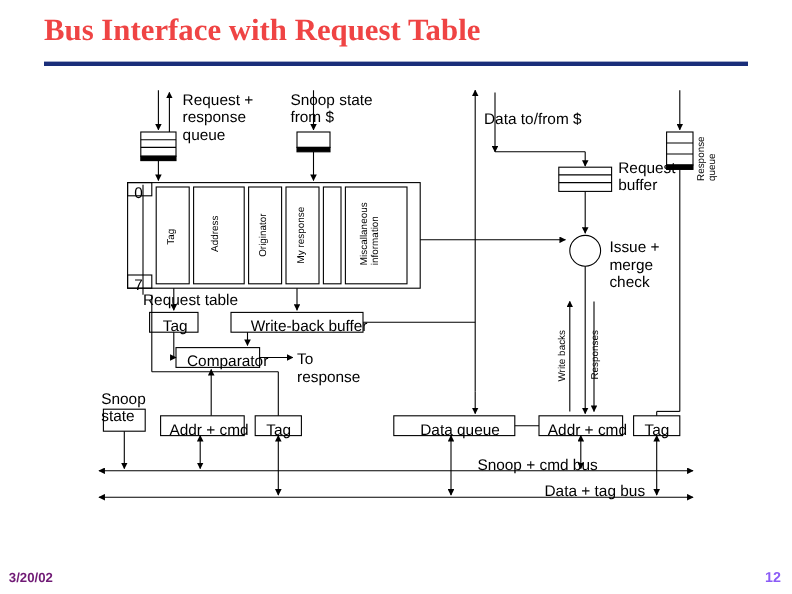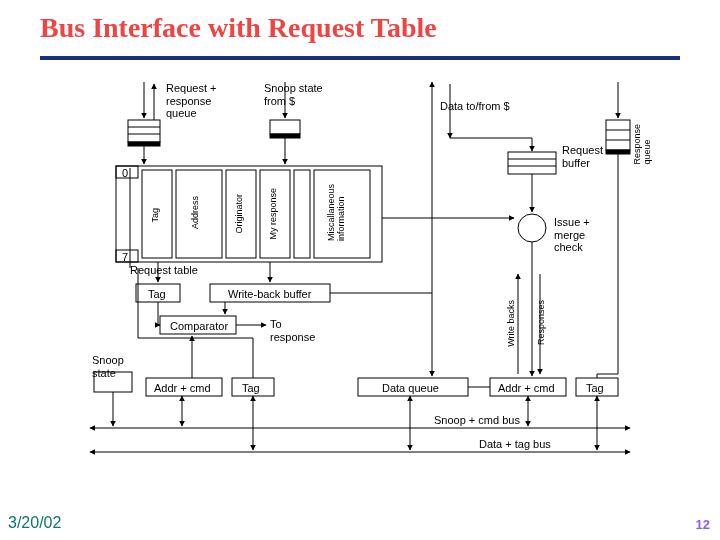--- a/index.html
+++ b/index.html
@@ -34,7 +34,7 @@
   }
   .diagram svg { width: 100%; height: 100%; display: block; }
   .dlabel {
-    position: absolute; font-size: 11px; color: #000;
+    position: absolute; font-size: 14px; color: #000;
     line-height: 1.15; white-space: nowrap;
   }
   .dlabel-v {

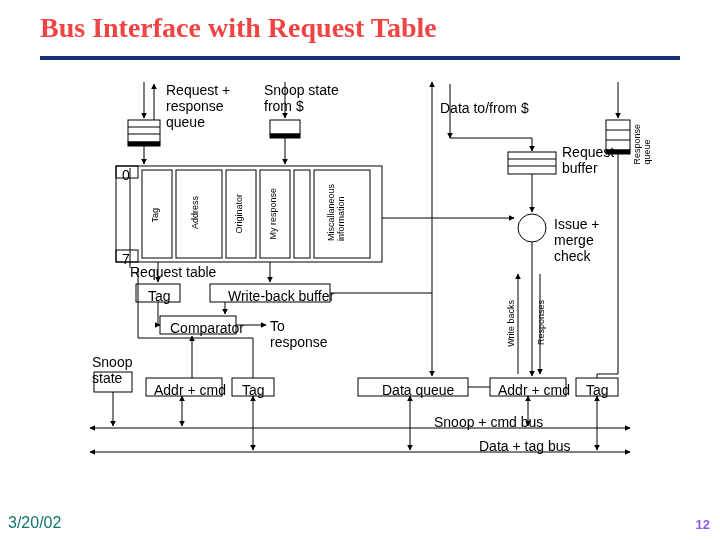--- a/index.html
+++ b/index.html
@@ -208,7 +208,7 @@
   <div class="dlabel" style="left:428px; top:304px;">Addr + cmd</div>
   <div class="dlabel" style="left:516px; top:304px;">Tag</div>
   <div class="dlabel" style="left:364px; top:336px;">Snoop + cmd bus</div>
-  <div class="dlabel" style="left:364px; top:360px;padding-left:45px;">Data + tag bus</div>
+  <div class="dlabel" style="left:380px; top:360px;padding-left:45px;">Data + tag bus</div>
 </div>
 
 <div class="page-footer-date">3/20/02</div>

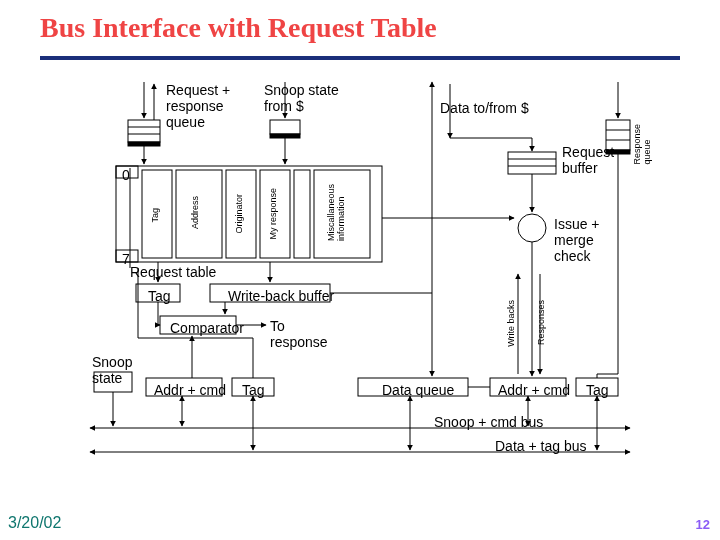--- a/index.html
+++ b/index.html
@@ -21,7 +21,7 @@
   }
   .page-footer-date {
     position: absolute; left: 8px; bottom: 8px;
-    font-size: 16px; font-weight: normal; color: #0f766e;
+    font-size: 12px; font-weight: bold; color: #701a75;
   }
   .page-footer-num {
     position: absolute; right: 10px; bottom: 8px;

